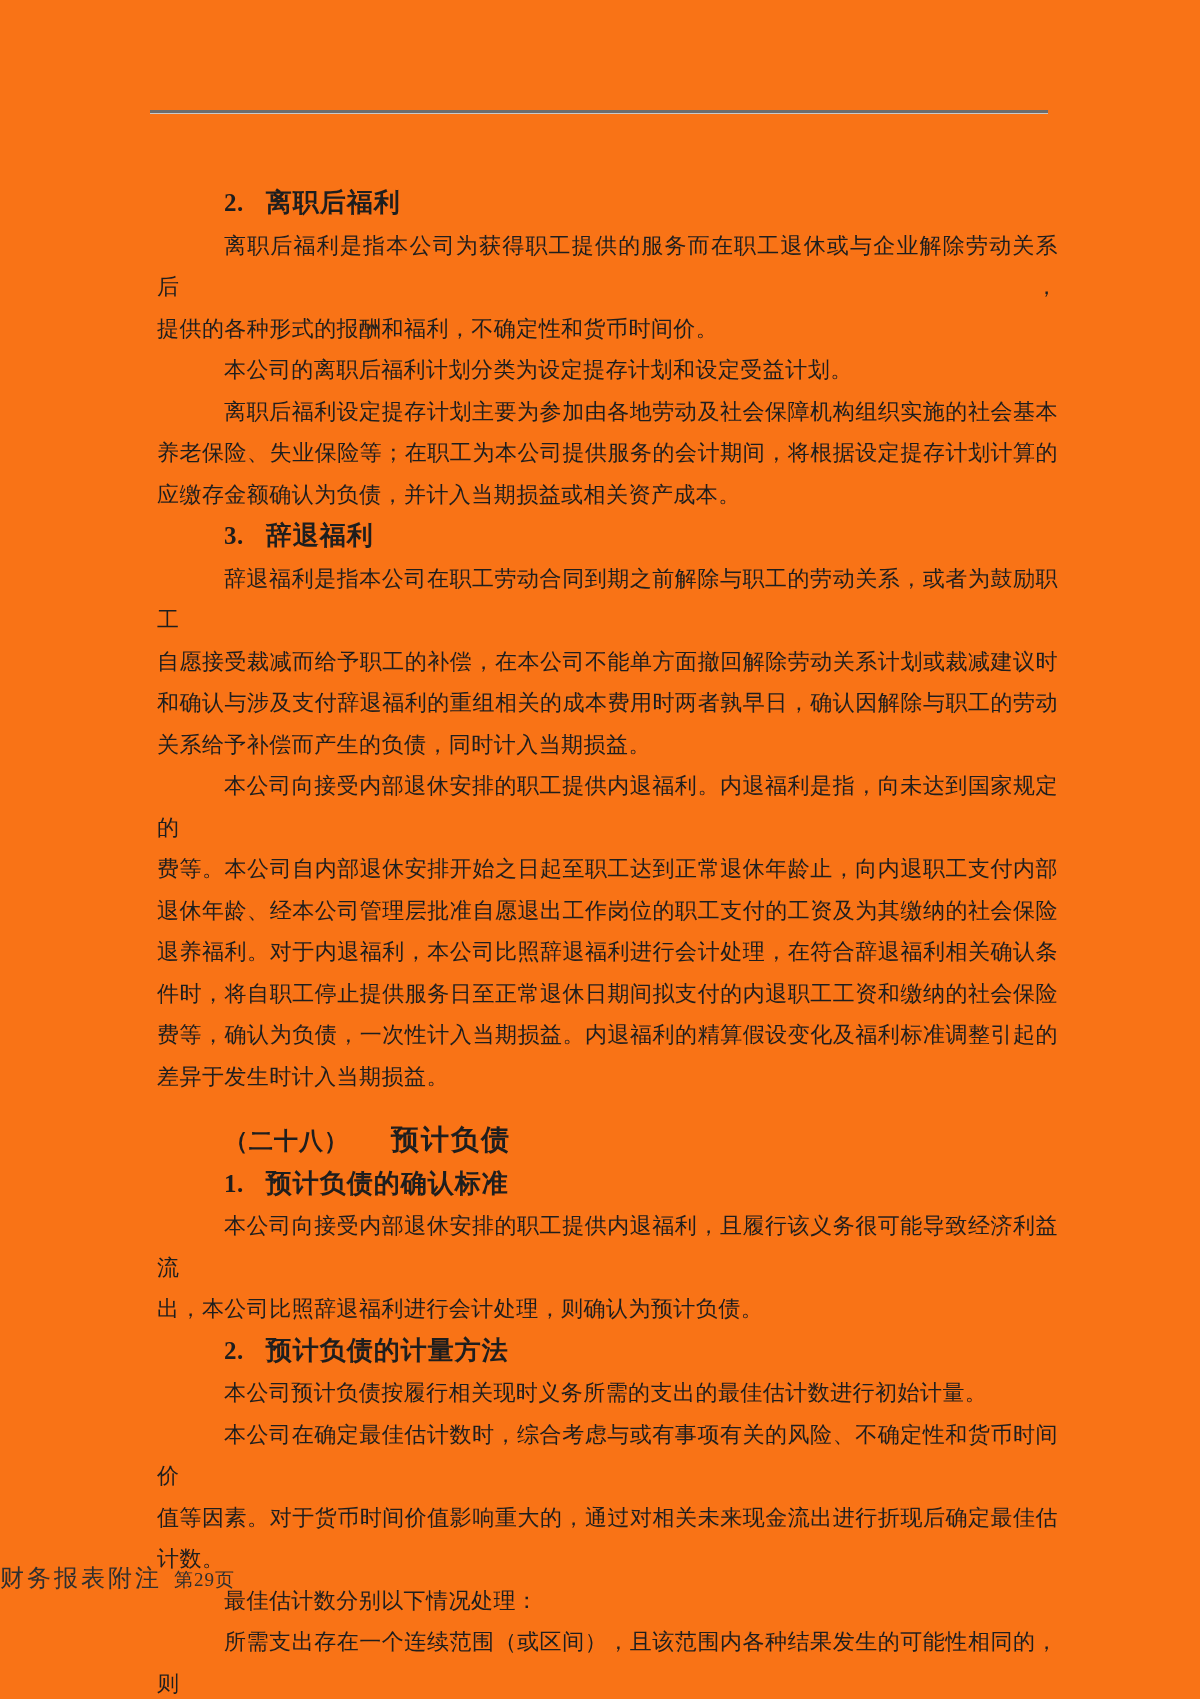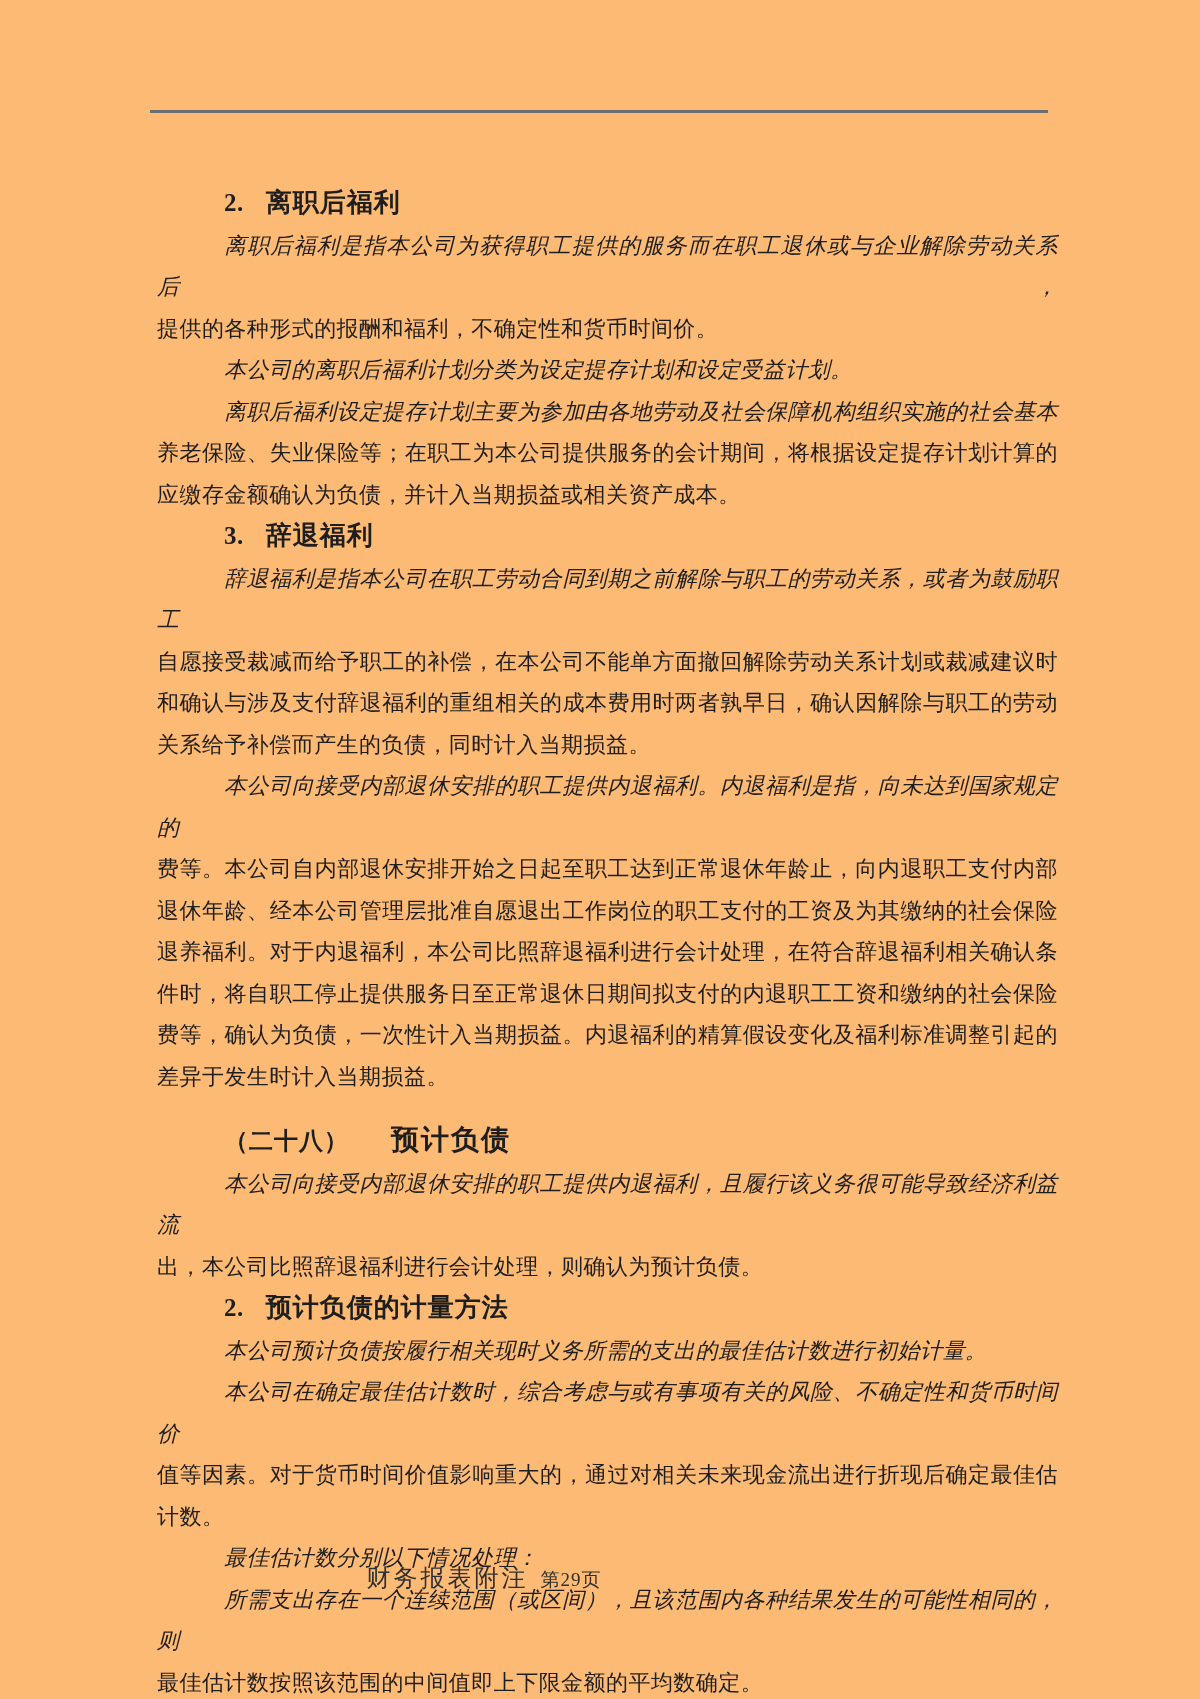--- a/index.html
+++ b/index.html
@@ -11,7 +11,7 @@
   .page {
     position: relative;
     width: 1200px; height: 1699px;
-    background: #fdba74;
+    background: #f97316;
     color: #1e1e1e;
     overflow: hidden;
   }

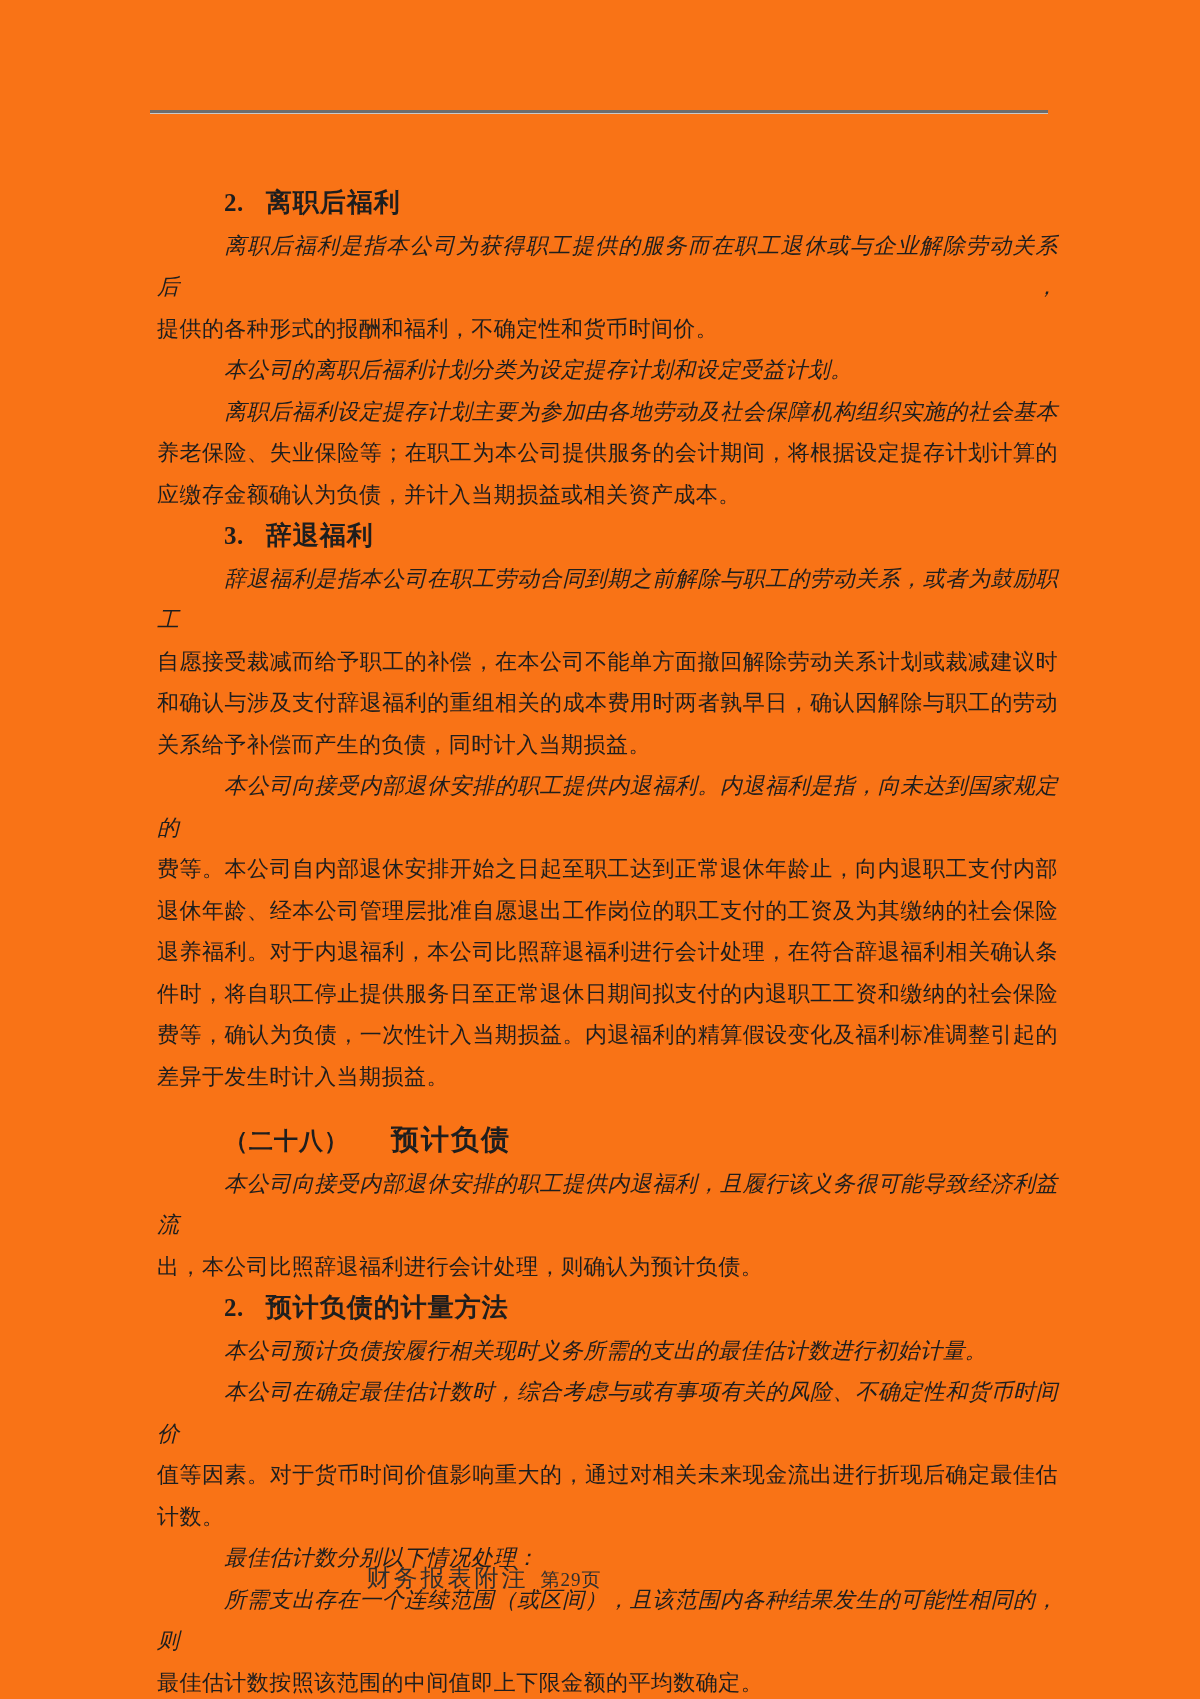--- a/index.html
+++ b/index.html
@@ -32,7 +32,7 @@
     text-align: left;
   }
   .para .line { min-height: 41.5px; }
-  .para .line:first-child { text-indent: 67px; font-style: italic; }
+  .para .line:first-child { text-indent: 67px; }
   .jline {
     text-align: justify;
     text-align-last: justify;

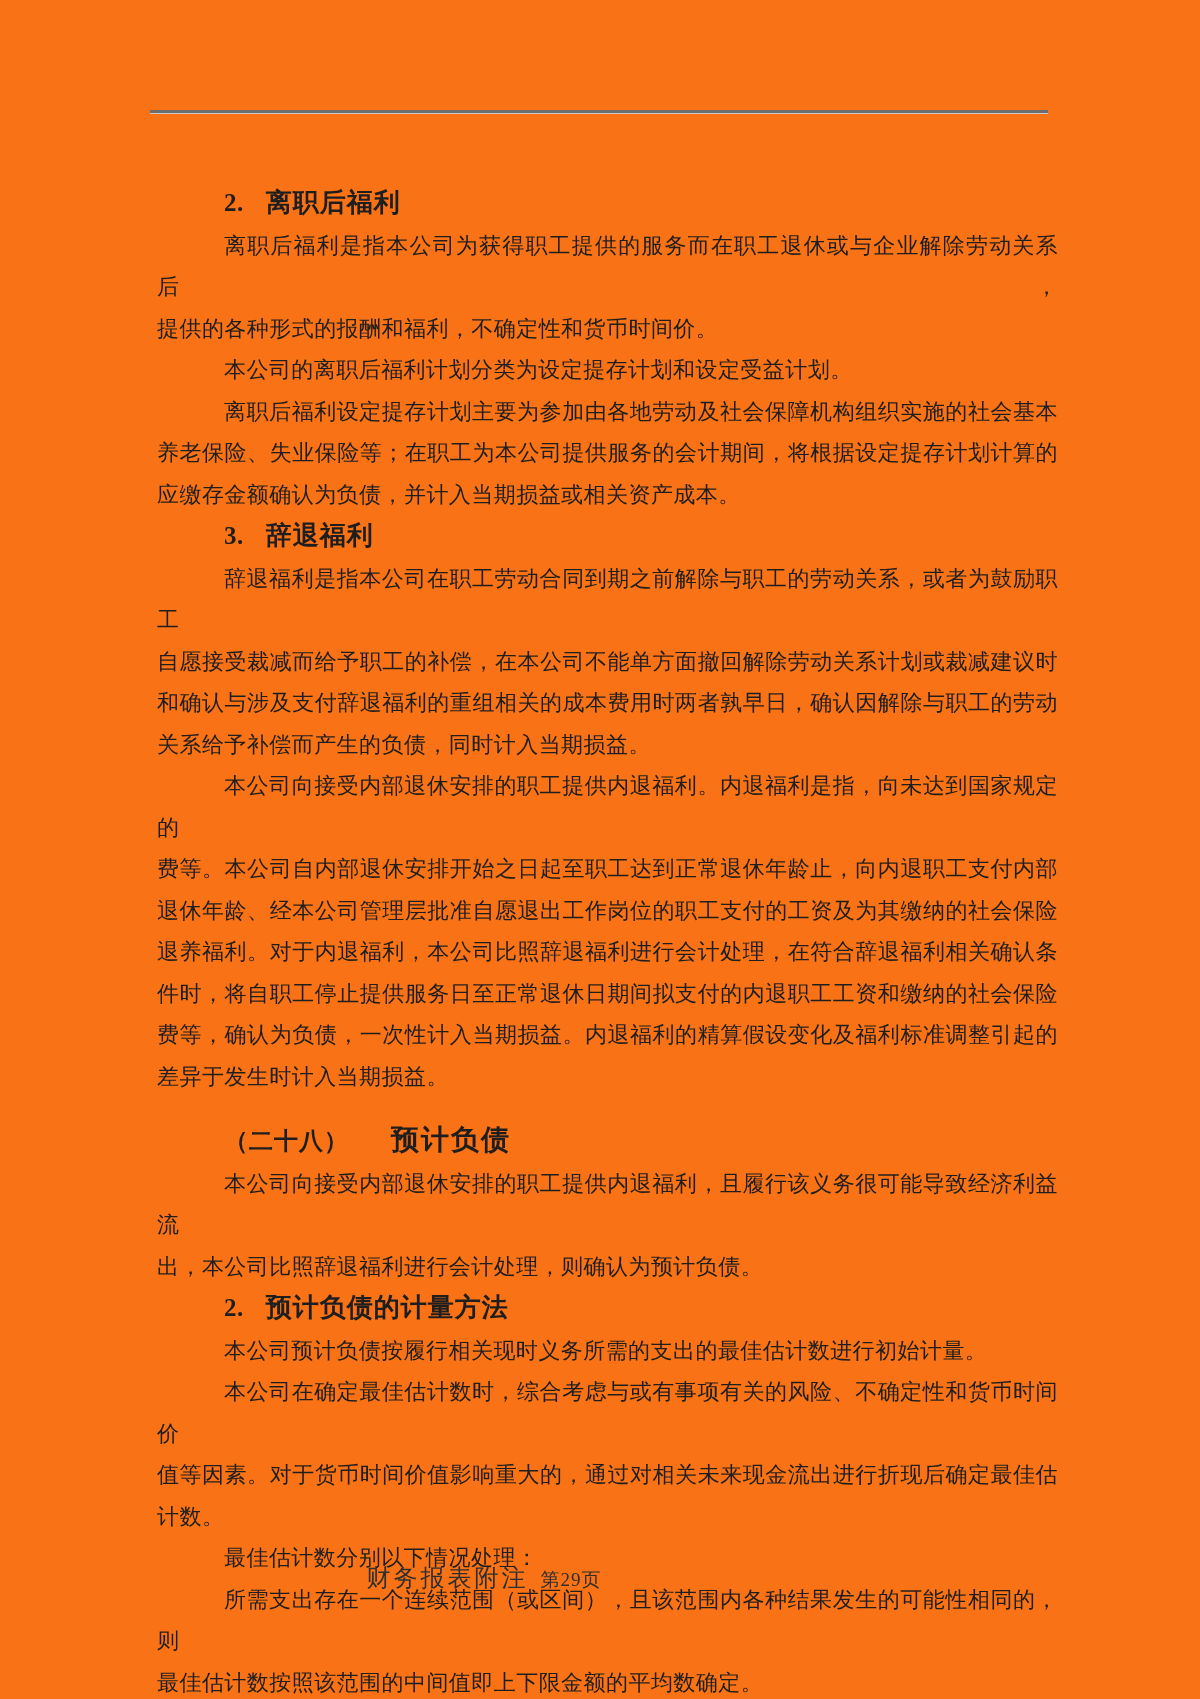--- a/index.html
+++ b/index.html
@@ -96,6 +96,7 @@
         <div class="line">差异于发生时计入当期损益。</div>
       </div>
       <div class="h1"><span class="num">（二十八）</span><span class="title">预计负债</span></div>
+      <div class="h2"><span class="num">1.</span><span class="title">预计负债的确认标准</span></div>
       <div class="para">
         <div class="line jline">本公司向接受内部退休安排的职工提供内退福利，且履行该义务很可能导致经济利益流</div>
         <div class="line">出，本公司比照辞退福利进行会计处理，则确认为预计负债。</div>

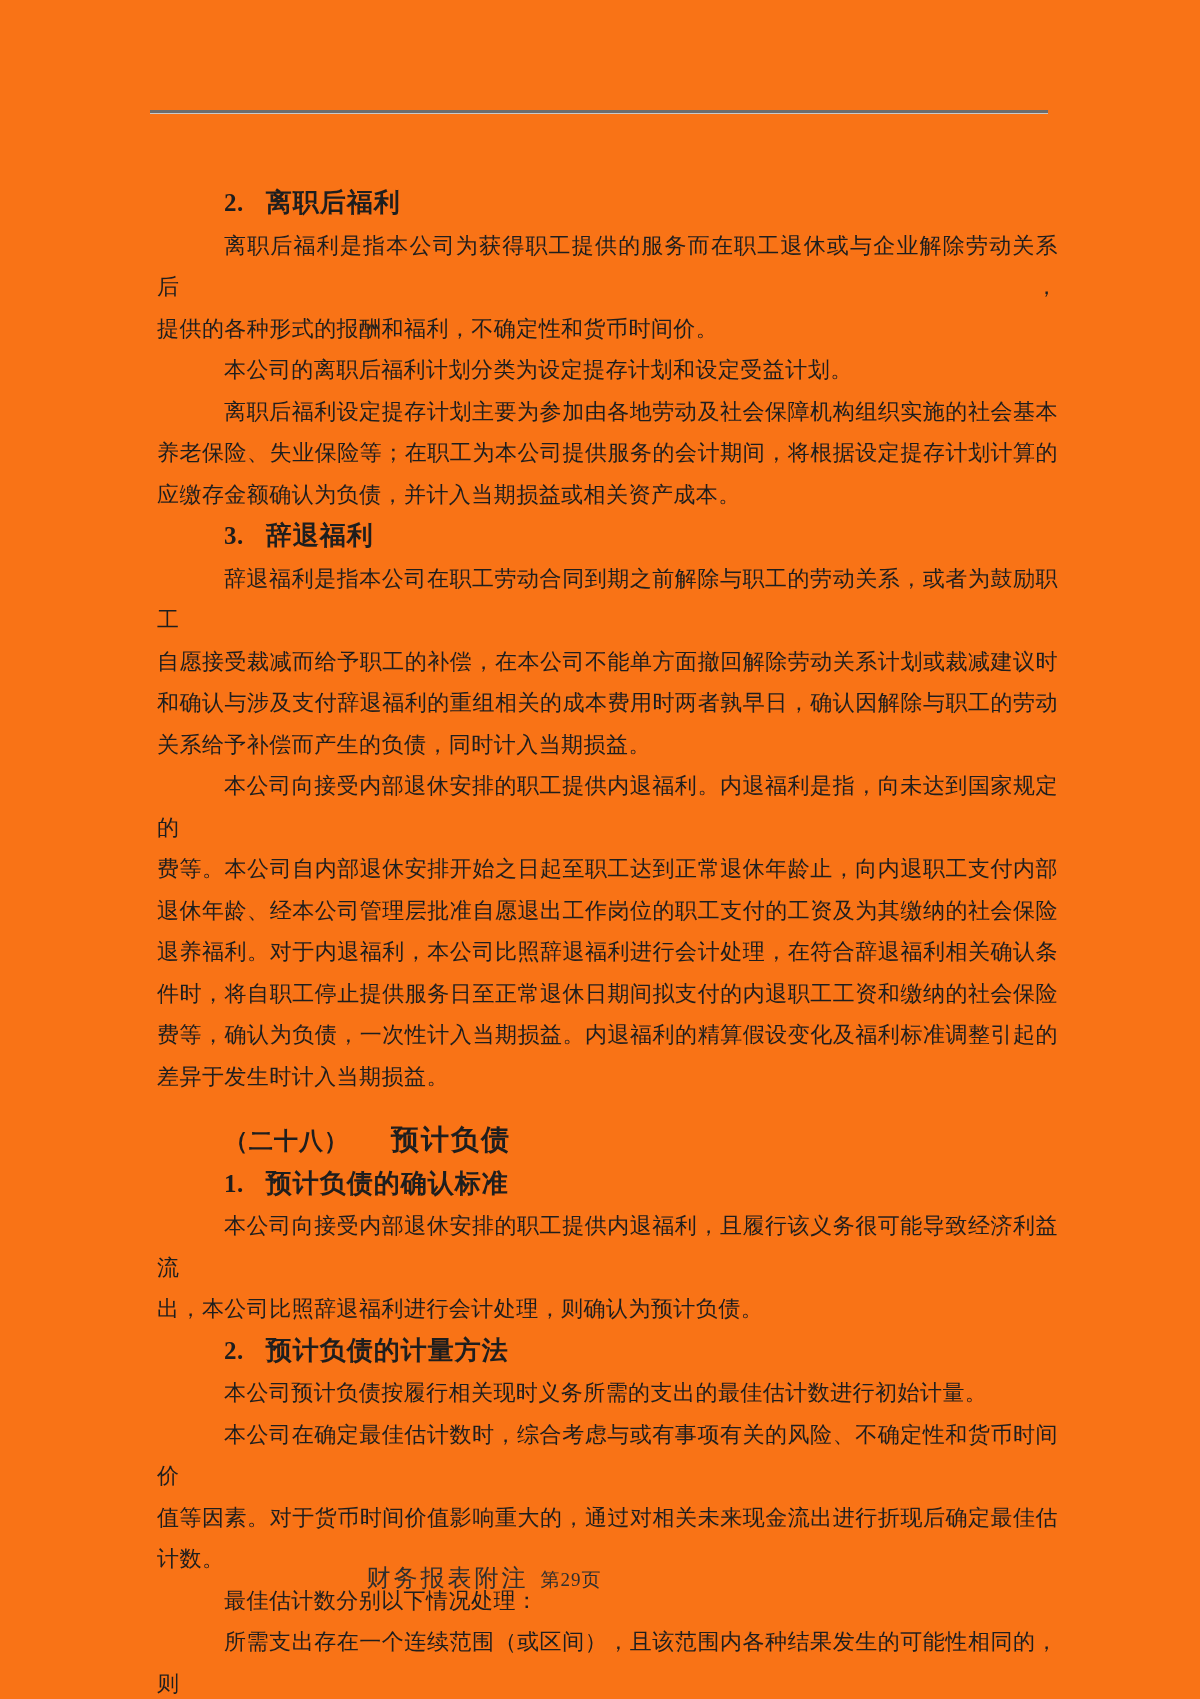--- a/index.html
+++ b/index.html
@@ -53,7 +53,7 @@
     position: absolute;
     left: 0; top: 1562px;
     width: 968px;
-    text-align: center;
+    text-align: left;
     white-space: nowrap;
     color: #2f2f2f;
   }

